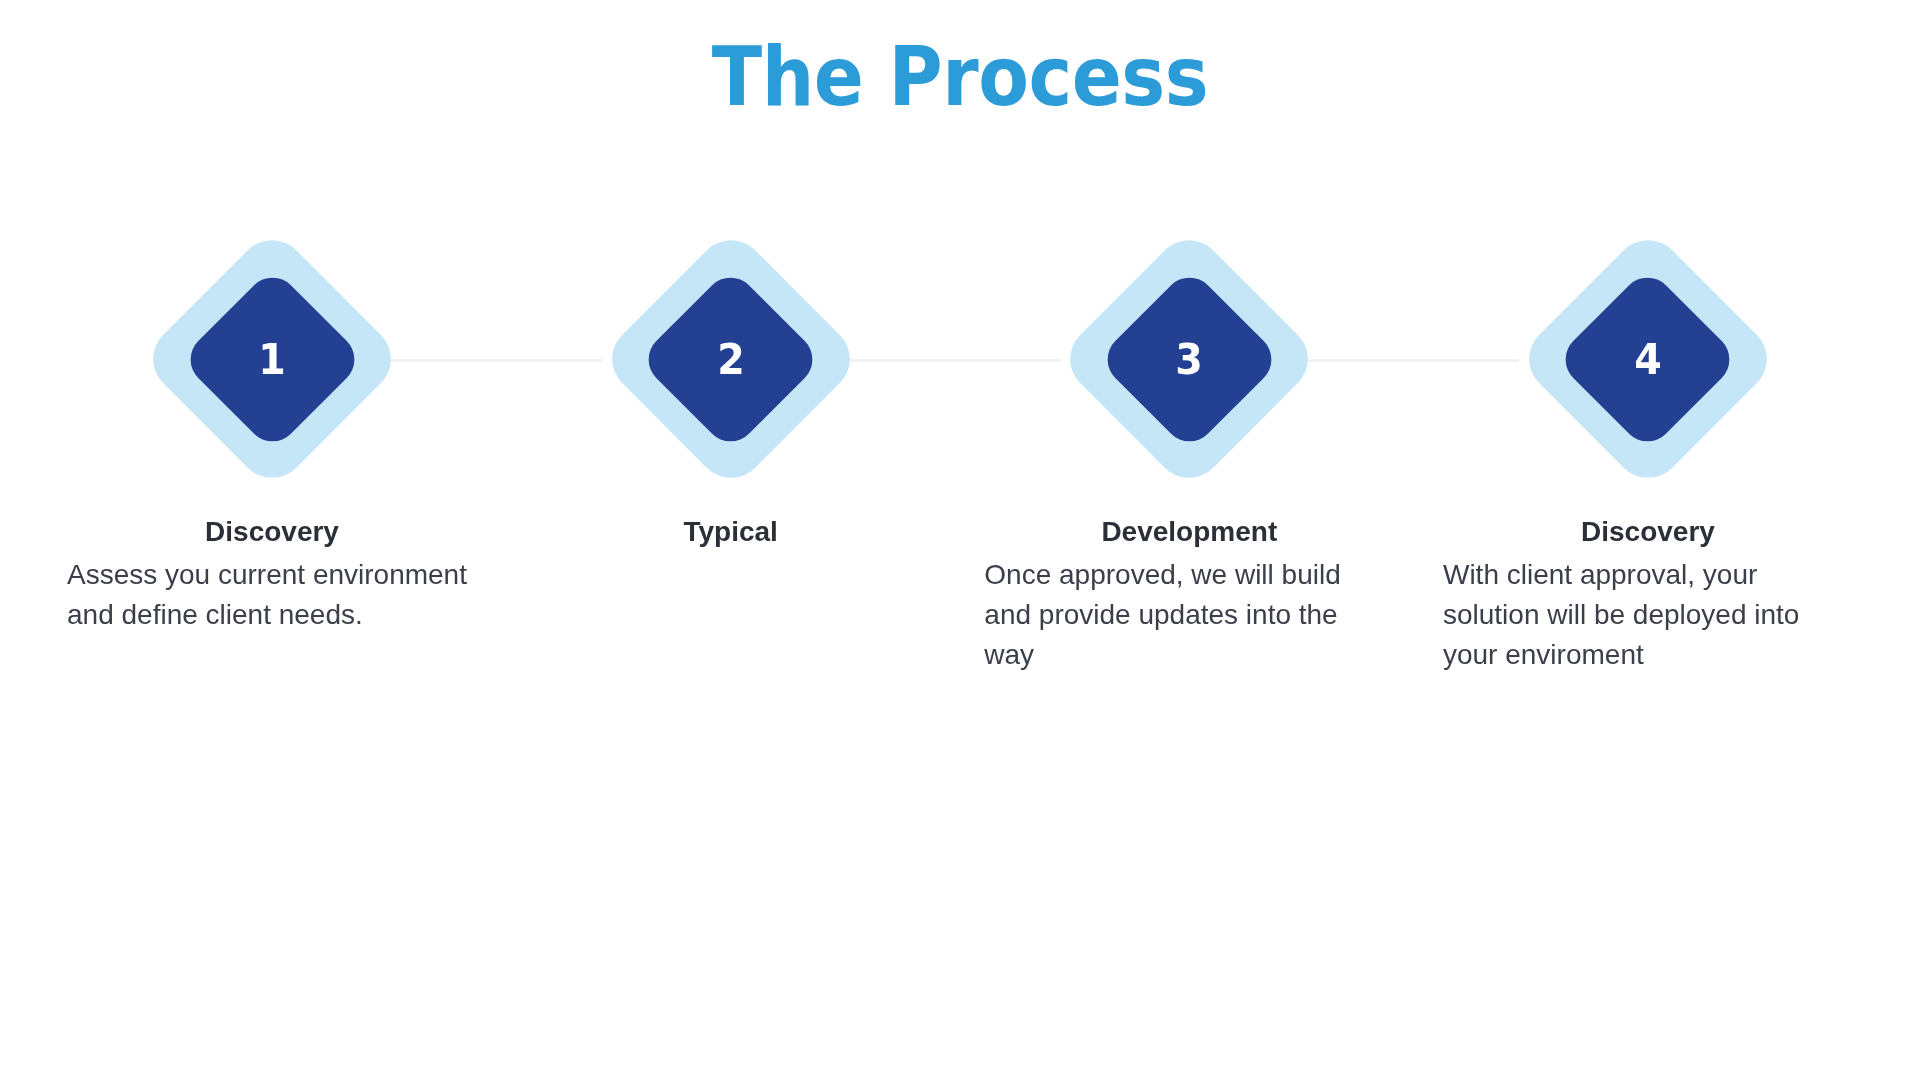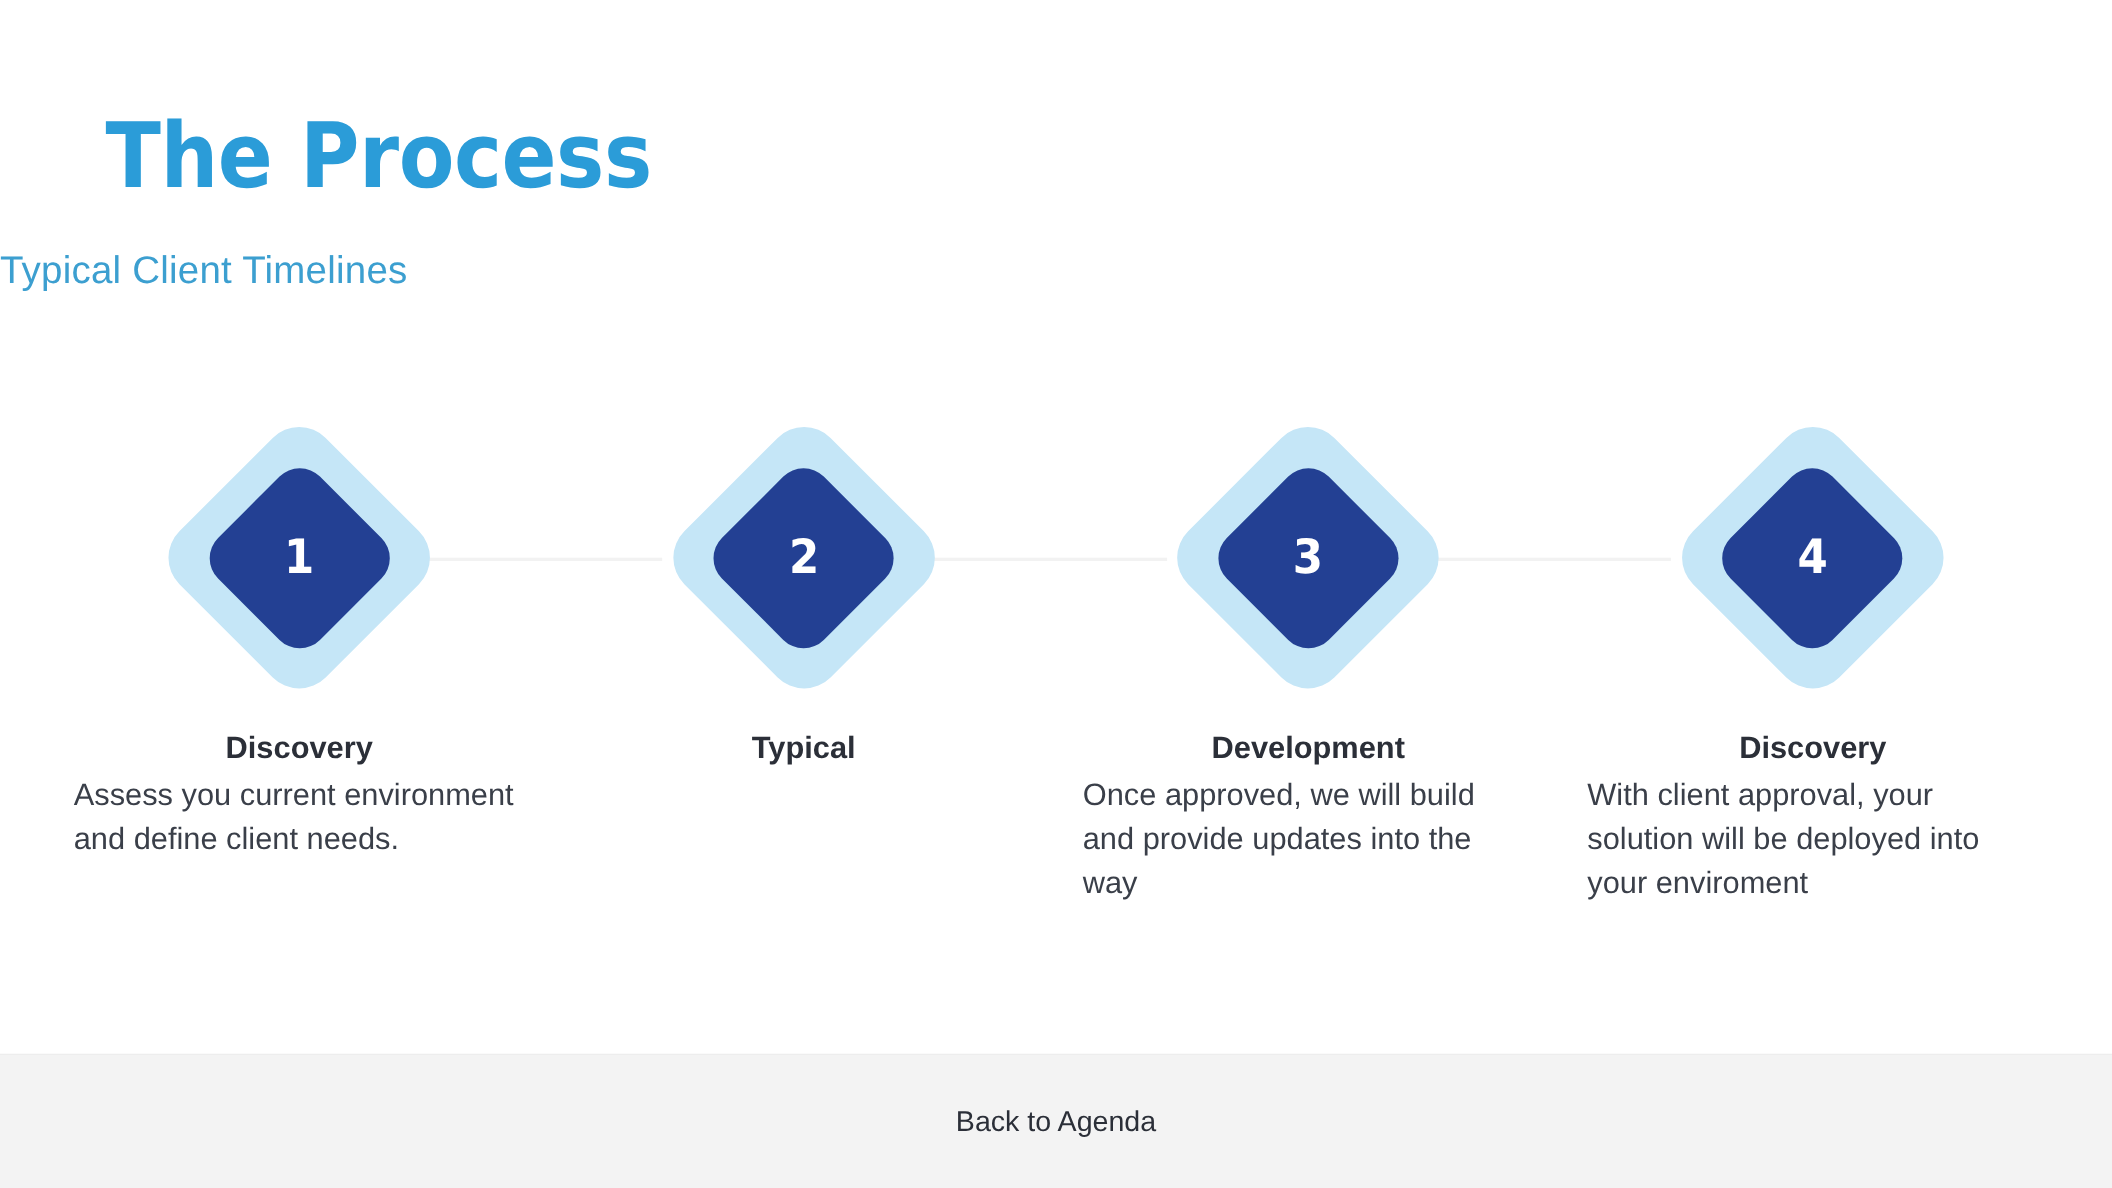--- a/index.html
+++ b/index.html
@@ -27,7 +27,8 @@
 
   
   .header {
-    padding-top: 102px;
+    padding-top: 36px;
+    text-align: center;
   }
 
   .page-title {

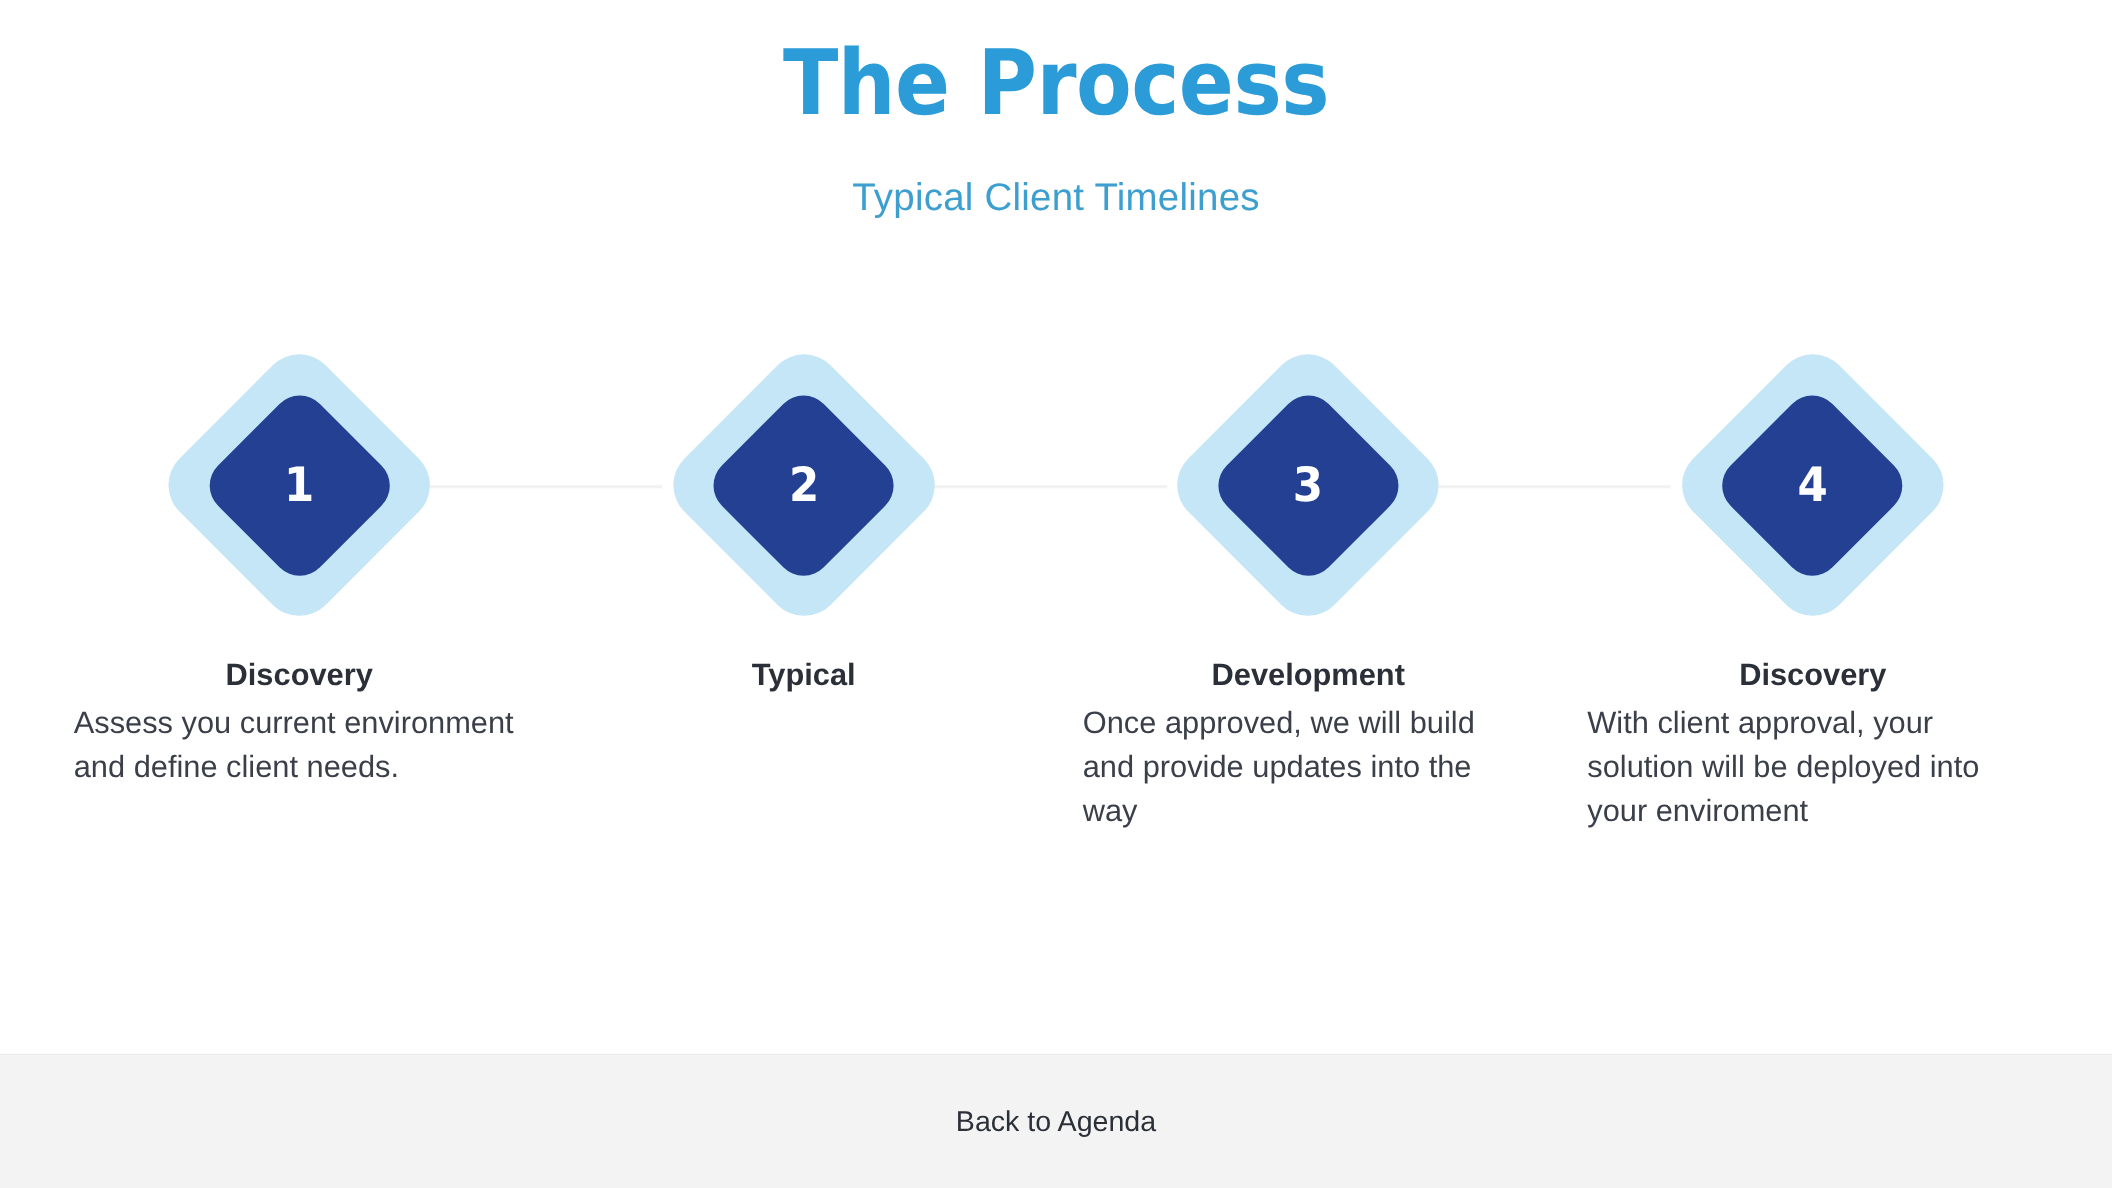--- a/index.html
+++ b/index.html
@@ -171,7 +171,6 @@
 
   <div class="header">
     <div class="page-title">The Process</div>
-    <div class="page-subtitle">Typical Client Timelines</div>
   </div>
 
   <div class="steps-wrap">

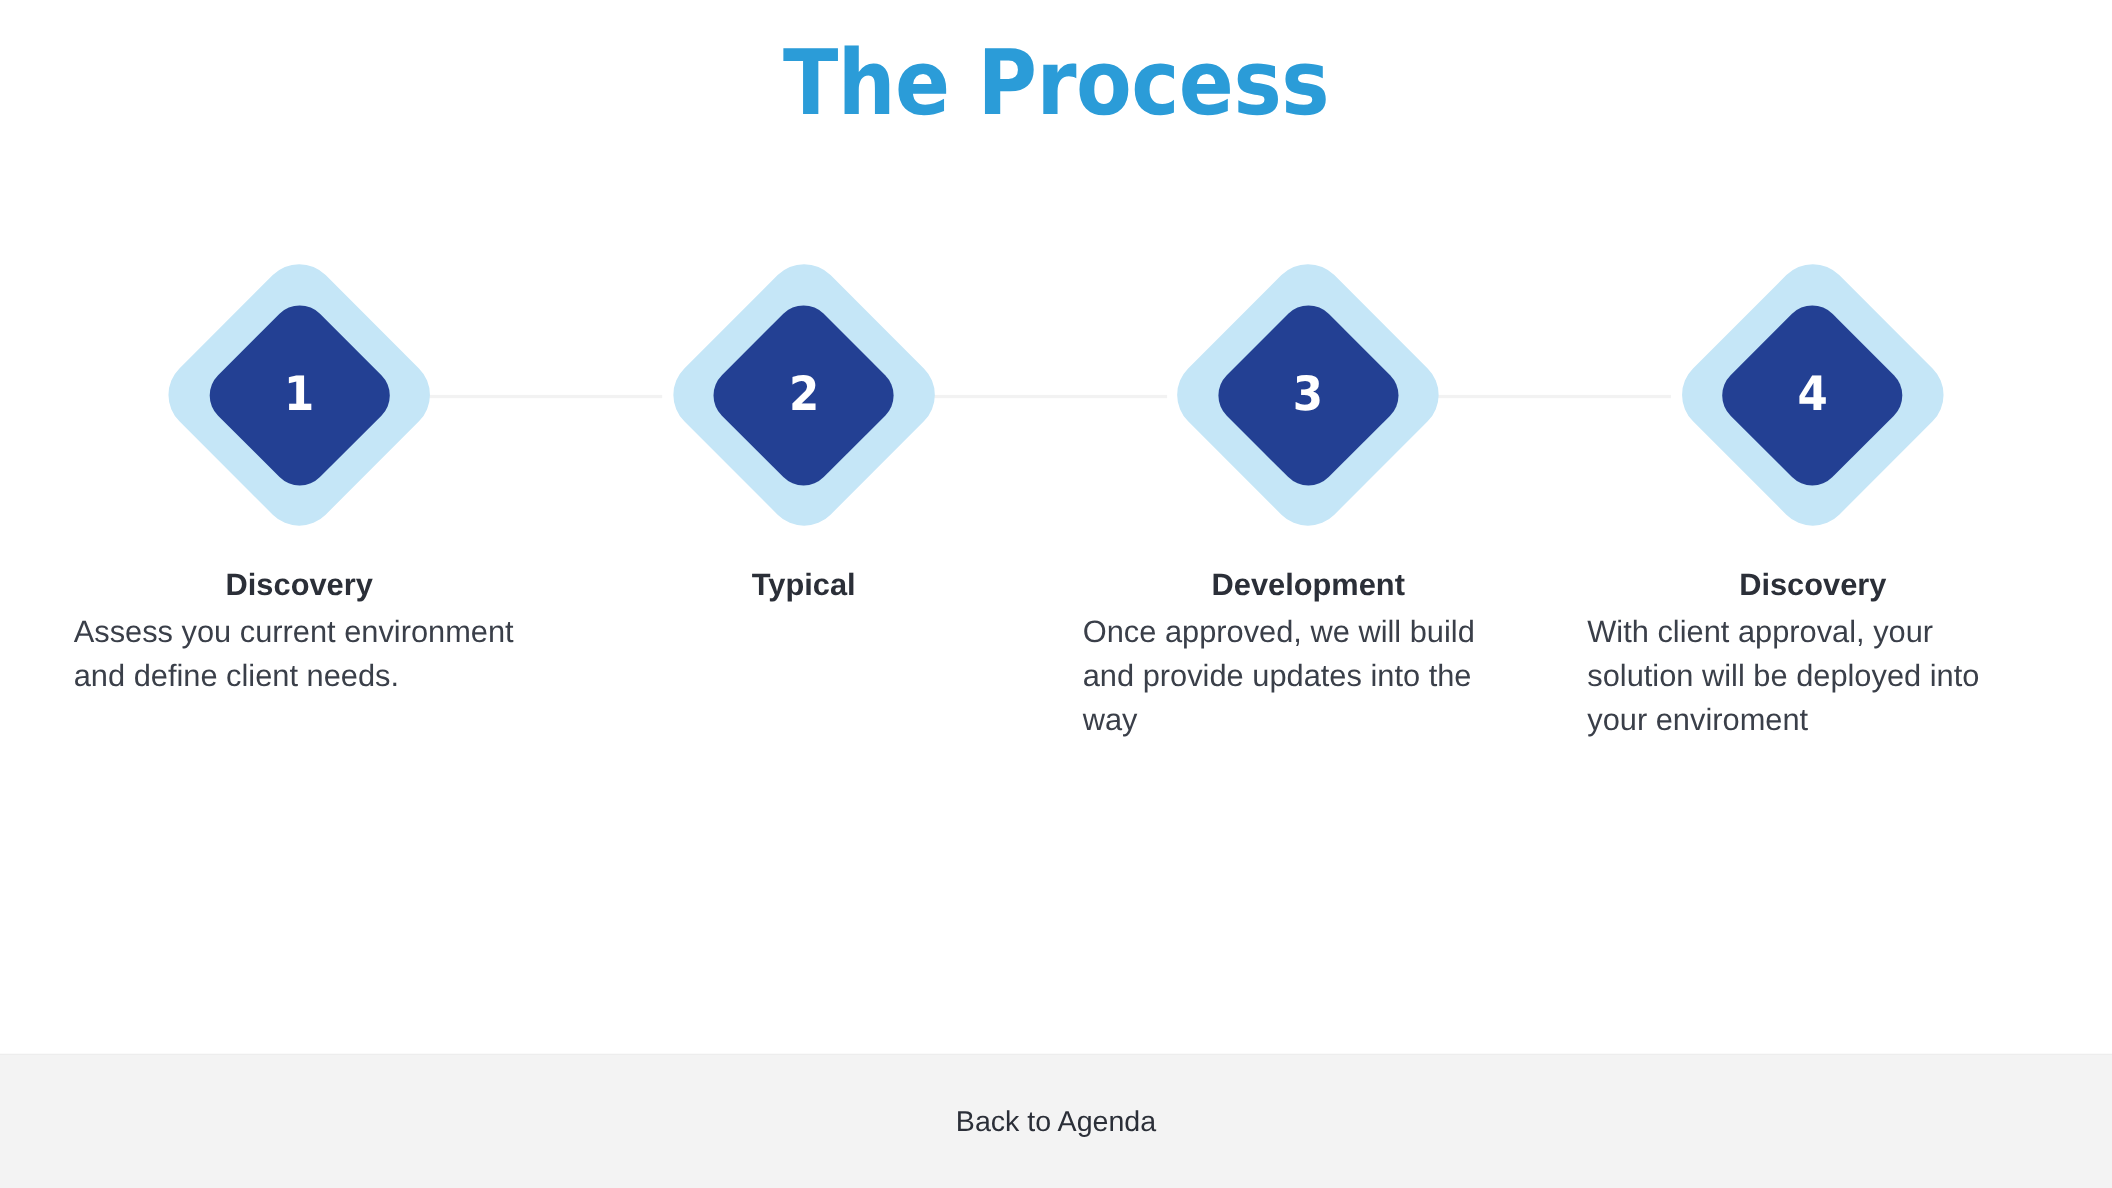--- a/index.html
+++ b/index.html
@@ -222,9 +222,6 @@
     </div>
   </div>
 
-  <div class="footer">
-    <a class="footer-link">Back to Agenda</a>
-  </div>
 
 </div>
 

